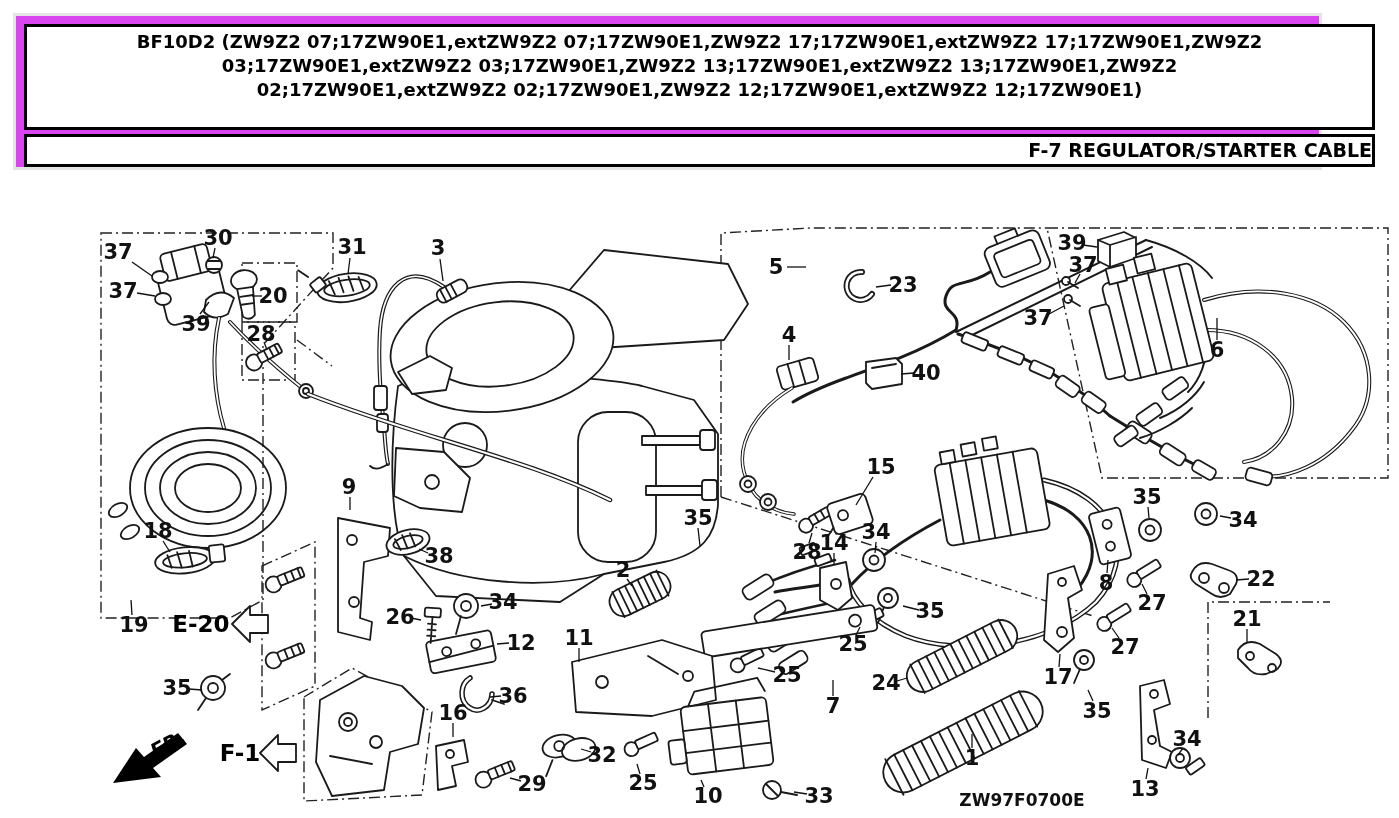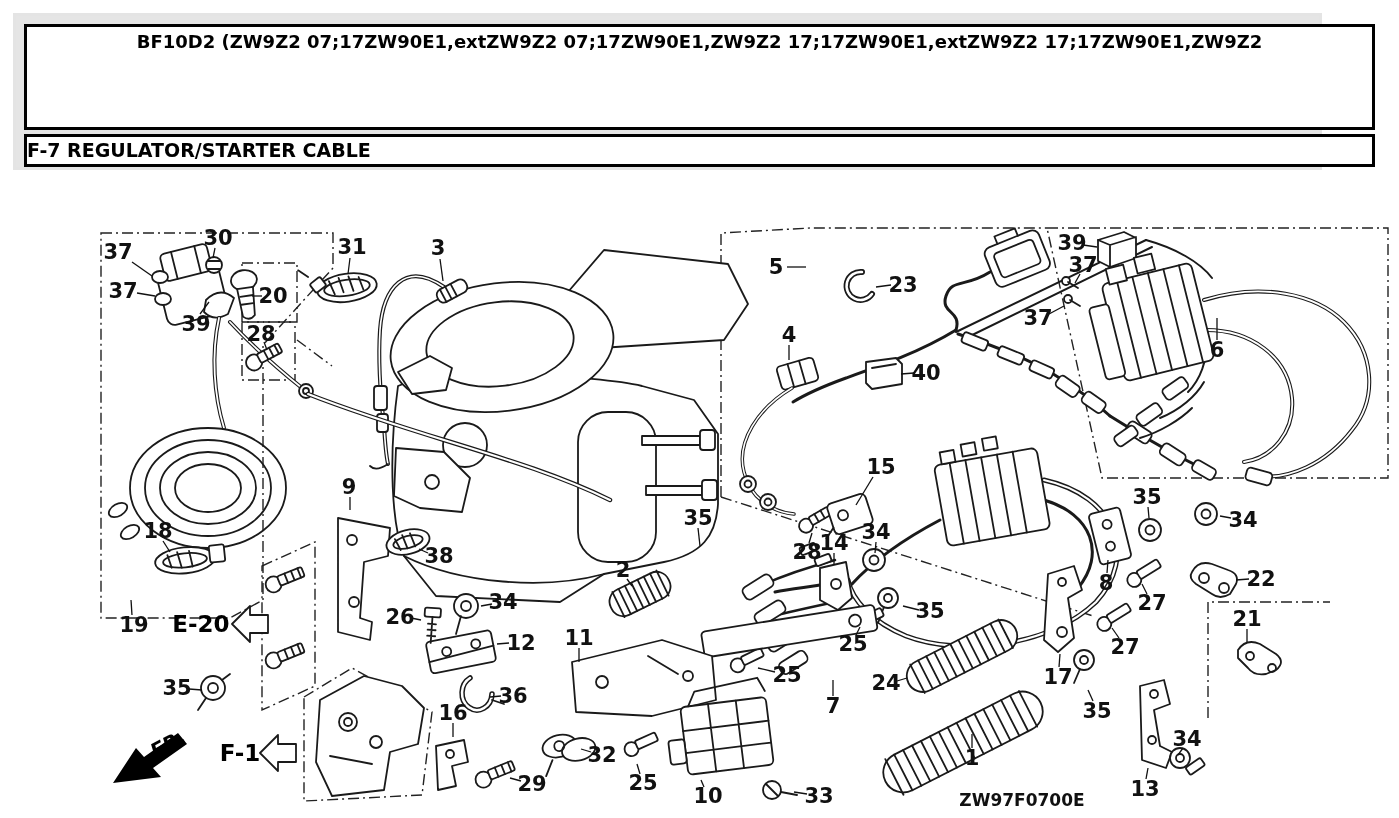--- a/index.html
+++ b/index.html
@@ -8,7 +8,7 @@
         font-family:"DejaVu Sans","Liberation Sans",sans-serif;}
   
   #header-frame{position:absolute;left:13px;top:13px;width:1309px;height:157px;
-                border:3px solid #e4e4e4;background:#e5e5e5;}
+                border:3px solid #e4e4e4;background:#d946ef;}
   #title-box{position:absolute;left:8px;top:8px;width:1351px;height:106px;
              border:3px solid #000;background:#fff;text-align:center;padding-top:3px;}
   #title-box .tline{font-size:18px;font-weight:700;line-height:24px;color:#000;white-space:nowrap;}

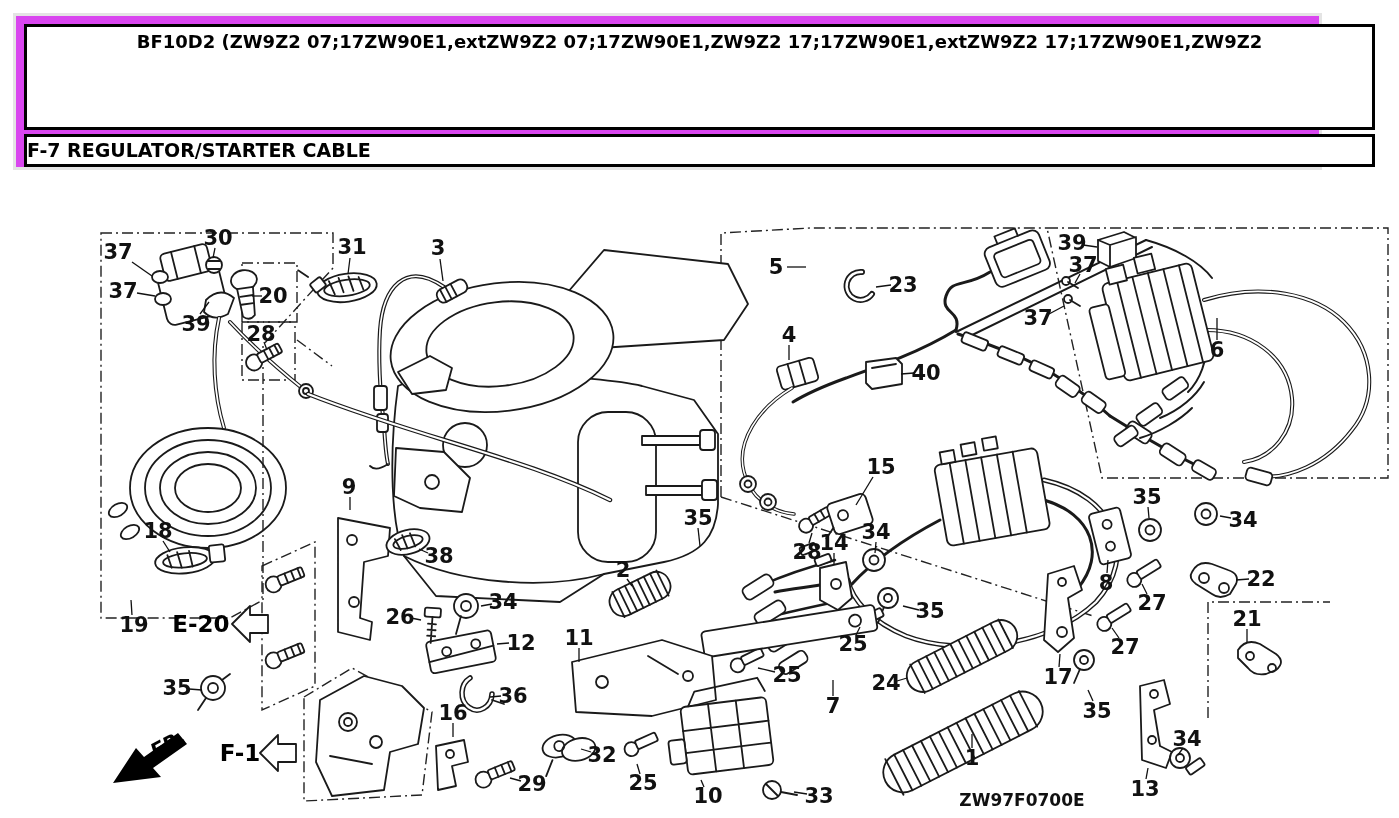--- a/index.html
+++ b/index.html
@@ -40,6 +40,7 @@
   <div id="header-frame">
     <div id="title-box">
       <div class="tline">BF10D2 (ZW9Z2 07;17ZW90E1,extZW9Z2 07;17ZW90E1,ZW9Z2 17;17ZW90E1,extZW9Z2 17;17ZW90E1,ZW9Z2</div>
+      <div class="tline">03;17ZW90E1,extZW9Z2 03;17ZW90E1,ZW9Z2 13;17ZW90E1,extZW9Z2 13;17ZW90E1,ZW9Z2</div>
     </div>
     <div id="section-box">
       <div class="stitle">F-7 REGULATOR/STARTER CABLE</div>

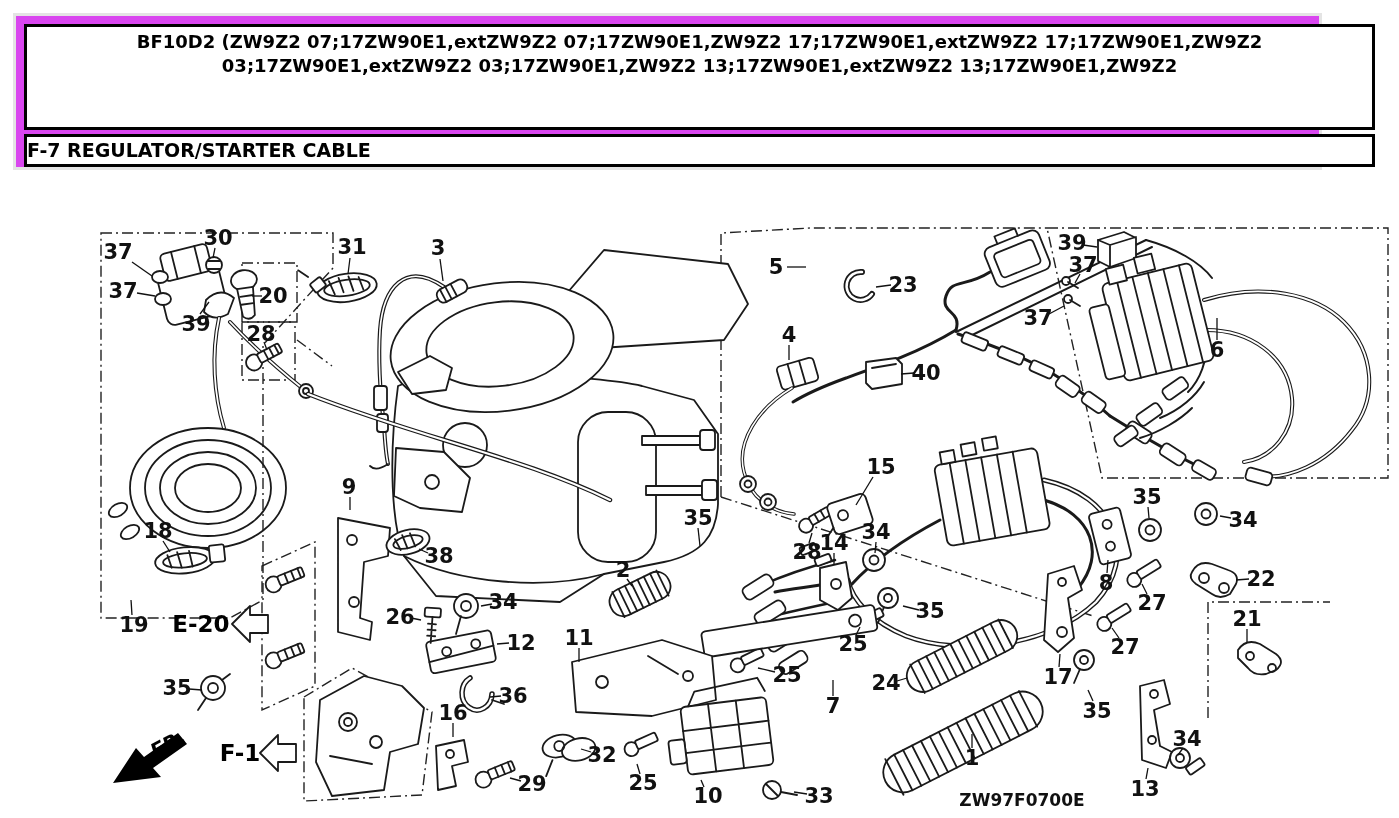--- a/index.html
+++ b/index.html
@@ -41,6 +41,7 @@
     <div id="title-box">
       <div class="tline">BF10D2 (ZW9Z2 07;17ZW90E1,extZW9Z2 07;17ZW90E1,ZW9Z2 17;17ZW90E1,extZW9Z2 17;17ZW90E1,ZW9Z2</div>
       <div class="tline">03;17ZW90E1,extZW9Z2 03;17ZW90E1,ZW9Z2 13;17ZW90E1,extZW9Z2 13;17ZW90E1,ZW9Z2</div>
+      <div class="tline">02;17ZW90E1,extZW9Z2 02;17ZW90E1,ZW9Z2 12;17ZW90E1,extZW9Z2 12;17ZW90E1)</div>
     </div>
     <div id="section-box">
       <div class="stitle">F-7 REGULATOR/STARTER CABLE</div>

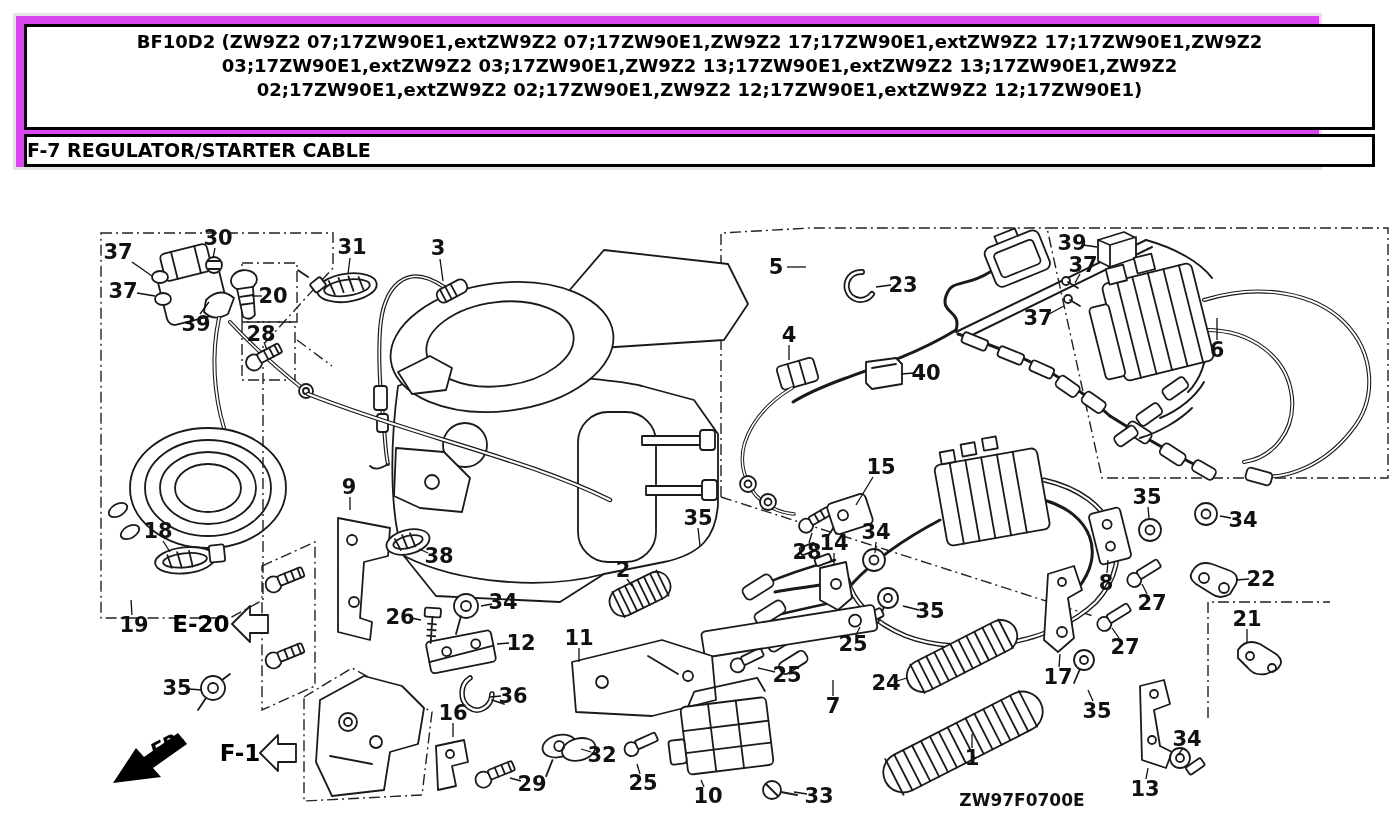--- a/index.html
+++ b/index.html
@@ -13,7 +13,7 @@
              border:3px solid #000;background:#fff;text-align:center;padding-top:3px;}
   #title-box .tline{font-size:18px;font-weight:700;line-height:24px;color:#000;white-space:nowrap;}
   #section-box{position:absolute;left:8px;top:118px;width:1351px;height:33px;
-               border:3px solid #000;background:#fff;text-align:left;}
+               border:3px solid #000;background:#fff;text-align:right;}
   #section-box .stitle{font-size:19px;font-weight:700;line-height:27px;color:#000;white-space:nowrap;}
   
   #diagram-svg{position:absolute;left:0;top:0;width:1399px;height:818px;}

